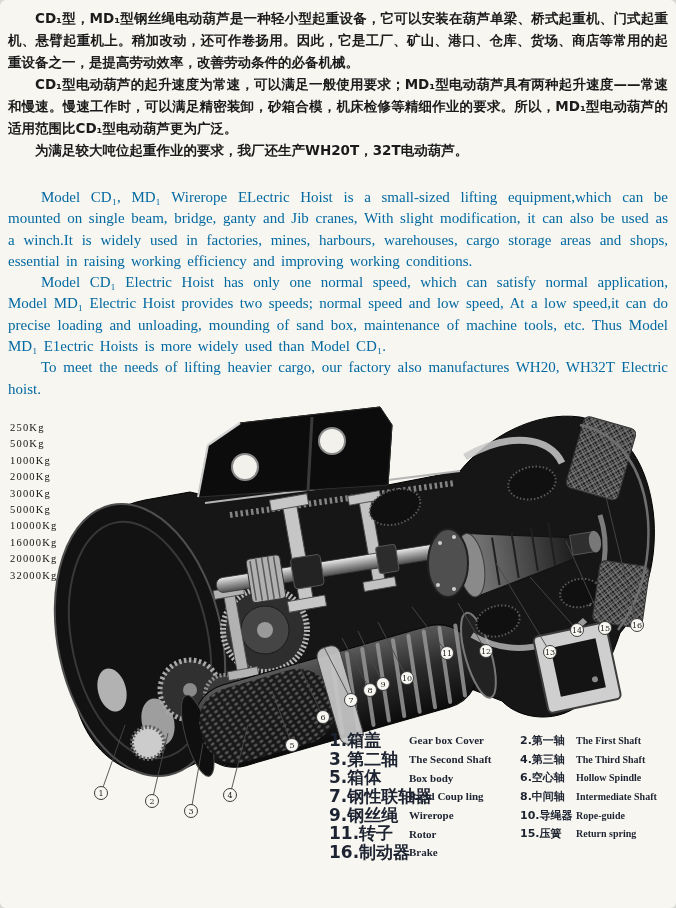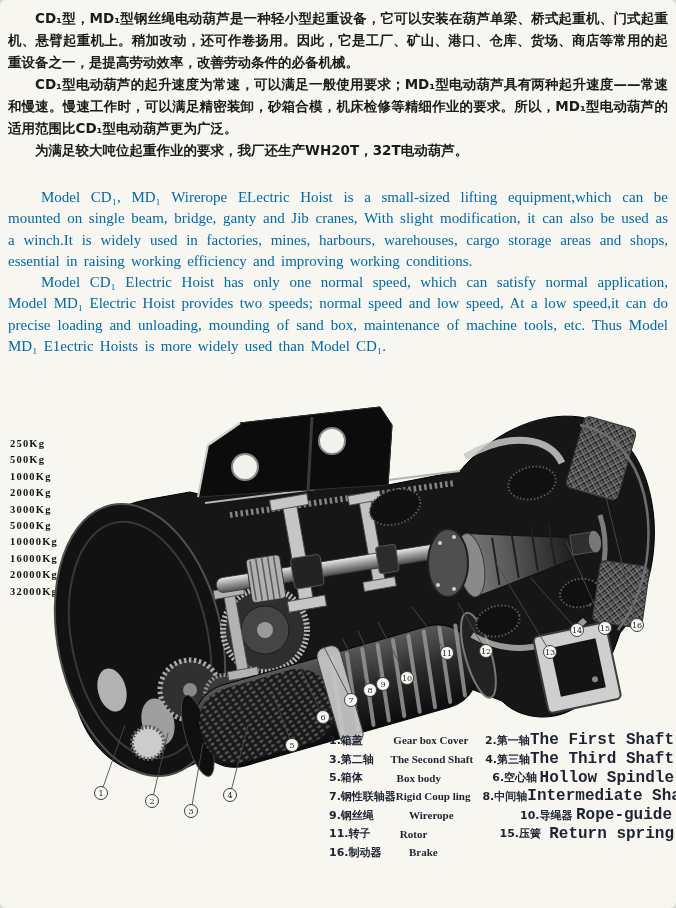--- a/index.html
+++ b/index.html
@@ -61,6 +61,7 @@
   <div class="en-block">
     <p>Model CD₁, MD₁ Wirerope ELectric Hoist is a small-sized lifting equipment,which can be mounted on single beam, bridge, ganty and Jib cranes, With slight modification, it can also be used as a winch.It is widely used in factories, mines, harbours, warehouses, cargo storage areas and shops, essential in raising working efficiency and improving working conditions.</p>
     <p>Model CD₁ Electric Hoist has only one normal speed, which can satisfy normal application, Model MD₁ Electric Hoist provides two speeds; normal speed and low speed, At a low speed,it can do precise loading and unloading, mounding of sand box, maintenance of machine tools, etc. Thus Model MD₁ E1ectric Hoists is more widely used than Model CD₁.</p>
+    <p>To meet the needs of lifting heavier cargo, our factory also manufactures WH20, WH32T Electric hoist.</p>
   </div>
 
   <div class="caps">

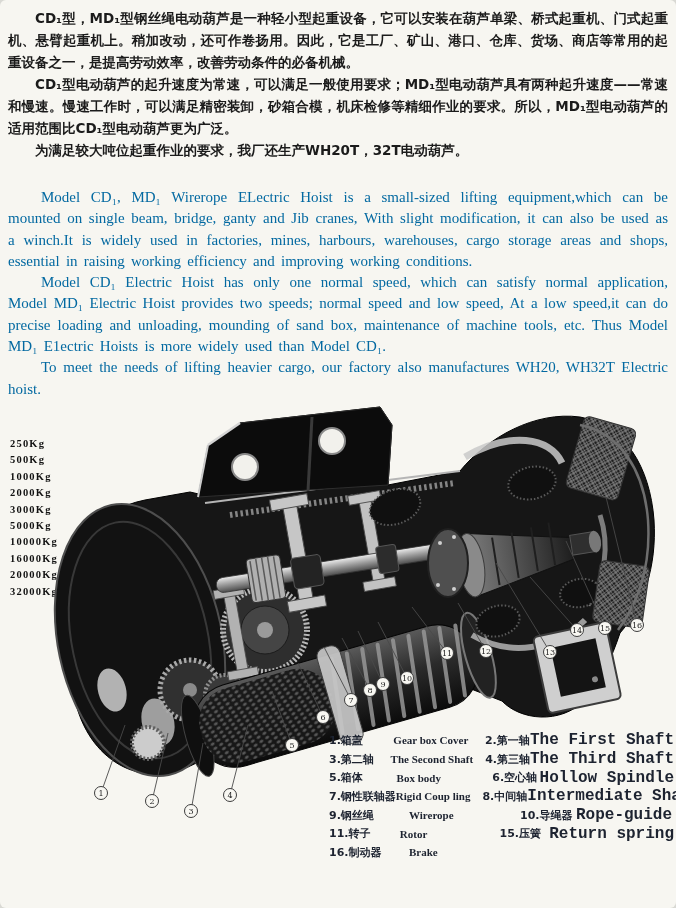--- a/index.html
+++ b/index.html
@@ -26,9 +26,9 @@
   .en-block p{margin:0;text-indent:2.2em;}
   
   .caps{
-    position:absolute;left:10px;top:436px;
+    position:absolute;left:10px;top:420px;
     font-family:"Liberation Serif","DejaVu Serif",serif;
-    font-weight:bold;font-size:10.5px;letter-spacing:1.2px;color:#121212;
+    font-weight:normal;font-size:10.5px;letter-spacing:1.2px;color:#121212;
   }
   .caps div{height:16.4px;line-height:16.4px;}
   

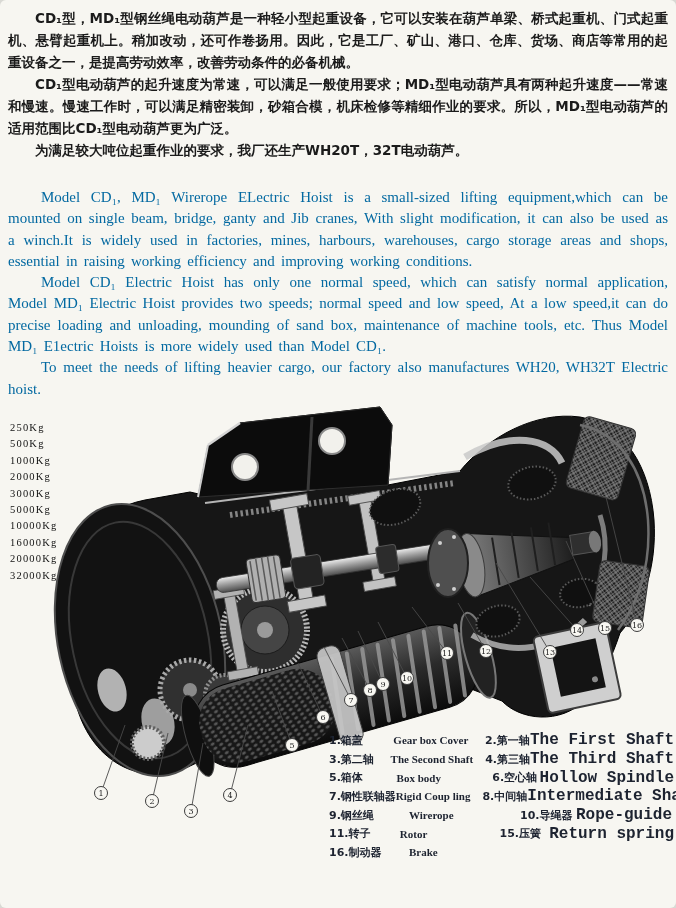--- a/index.html
+++ b/index.html
@@ -42,7 +42,7 @@
     font-weight:bold;color:#1d2330;
   }
   .legend .row{display:flex;height:18.7px;align-items:center;}
-  .legend .c-zh1{width:80px;font-family:"DejaVu Sans","Liberation Sans",sans-serif;font-size:11px;white-space:nowrap;}
+  .legend .c-zh1{width:80px;font-family:"DejaVu Sans","Liberation Sans",sans-serif;font-size:17px;white-space:nowrap;}
   .legend .c-en1{width:99px;font-family:"Liberation Serif","DejaVu Serif",serif;font-size:11px;white-space:nowrap;}
   .legend .c-zh2{width:56px;font-family:"DejaVu Sans","Liberation Sans",sans-serif;font-size:11px;white-space:nowrap;margin-left:12px;}
   .legend .c-en2{flex:1;font-family:Liberation Mono, monospace;font-size:16px;white-space:nowrap;}

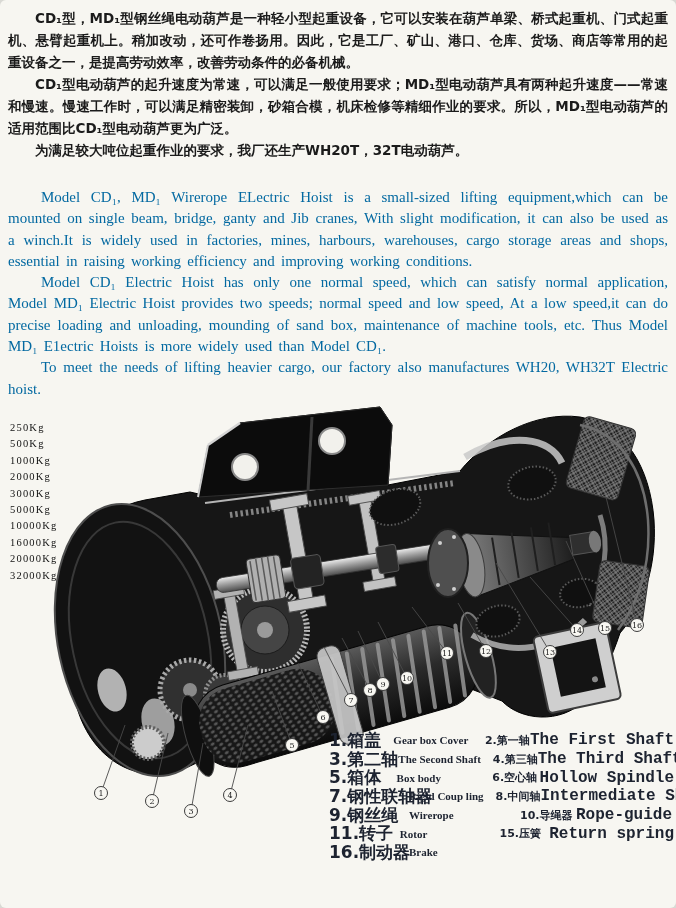--- a/index.html
+++ b/index.html
@@ -45,7 +45,7 @@
   .legend .c-zh1{width:80px;font-family:"DejaVu Sans","Liberation Sans",sans-serif;font-size:17px;white-space:nowrap;}
   .legend .c-en1{width:99px;font-family:"Liberation Serif","DejaVu Serif",serif;font-size:11px;white-space:nowrap;}
   .legend .c-zh2{width:56px;font-family:"DejaVu Sans","Liberation Sans",sans-serif;font-size:11px;white-space:nowrap;margin-left:12px;}
-  .legend .c-en2{flex:1;font-family:Liberation Mono, monospace;font-size:16px;white-space:nowrap;}
+  .legend .c-en2{flex:1;font-family:Liberation Serif, serif;font-size:10px;white-space:nowrap;}
 </style>
 </head>
 <body>

